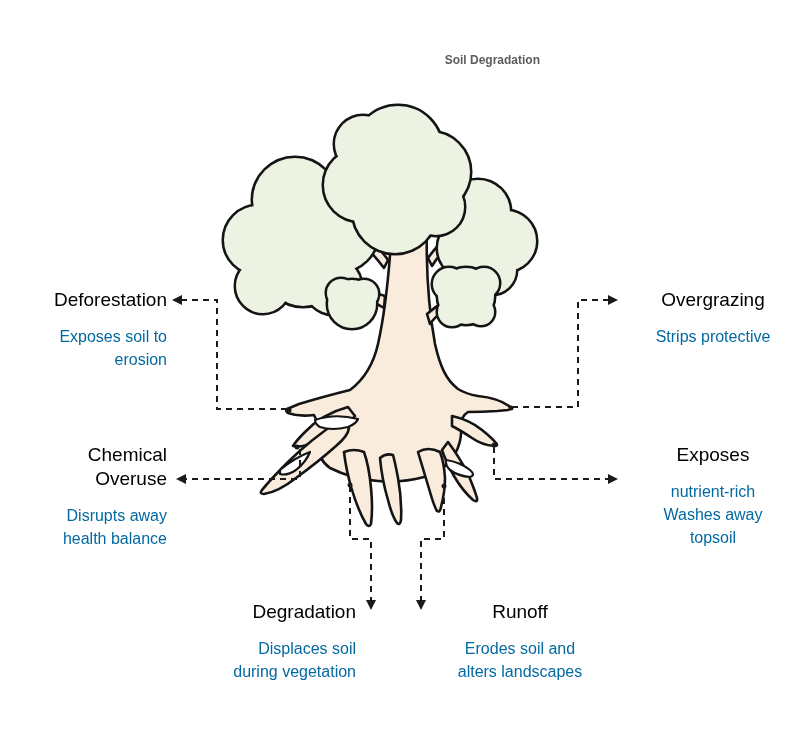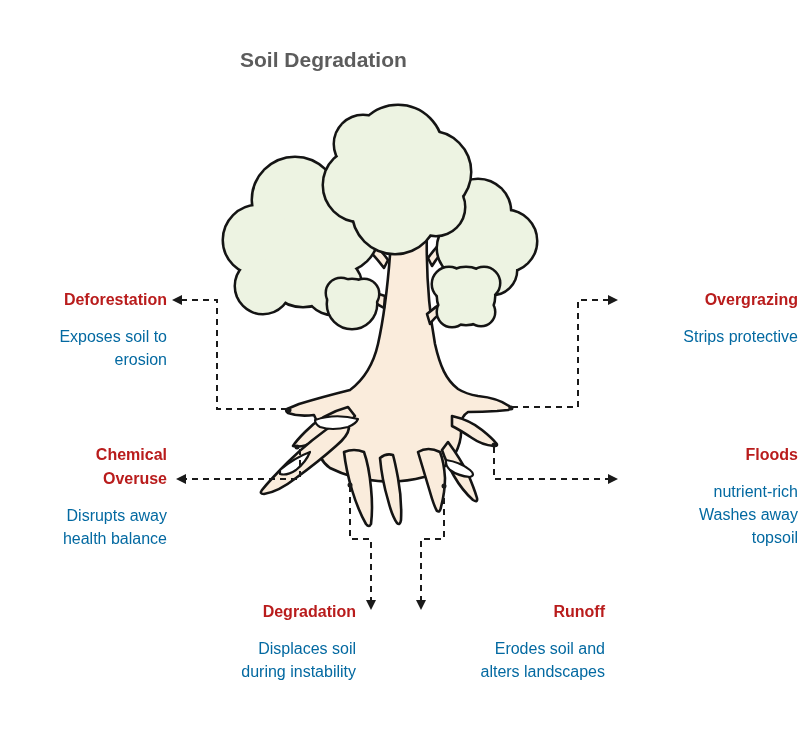--- a/index.html
+++ b/index.html
@@ -22,7 +22,7 @@
   
   .diagram-title {
     position:absolute; left:240px; top:49px; width:300px;
-    text-align:left; font-size:21px; font-weight:bold; color:#5c5c5c; line-height:22px;
+    text-align:right; font-size:12px; font-weight:bold; color:#5c5c5c; line-height:22px;
   }
   .label-block { position:absolute; }
   .label-block.align-right { text-align:right; }

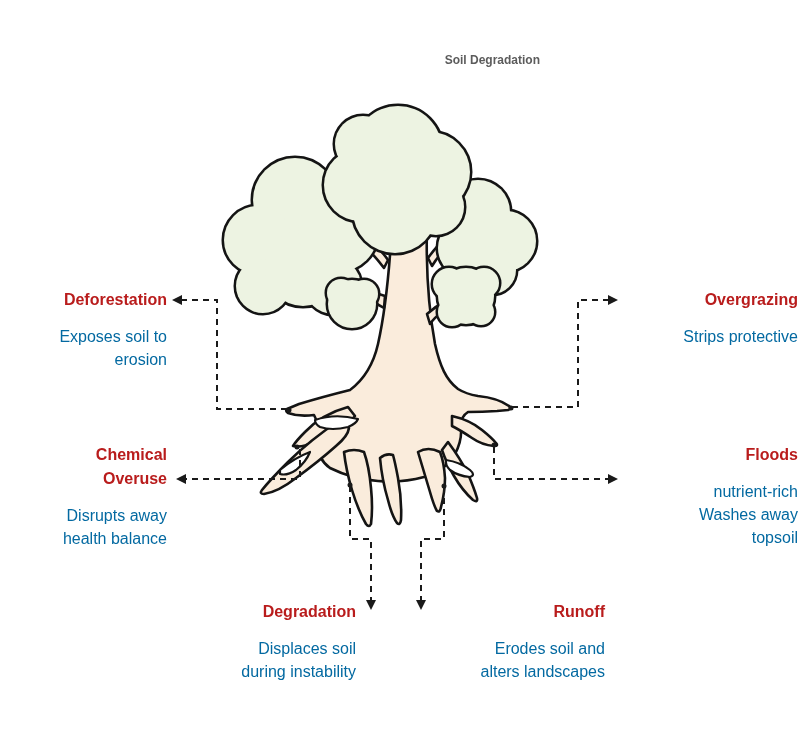--- a/index.html
+++ b/index.html
@@ -27,7 +27,7 @@
   .label-block { position:absolute; }
   .label-block.align-right { text-align:right; }
   .label-block.align-left  { text-align:right; }
-  .lbl-title { font-size:16px; font-weight:bold; color:#b91c1c; line-height:24px; }
+  .lbl-title { font-size:19px; font-weight:normal; color:#000000; line-height:24px; }
   .lbl-desc  { font-size:16px; color:#0369a1; line-height:23px; margin-top:13px; }
 
   .pos-deforestation { left:7px;   top:288px; width:160px; }

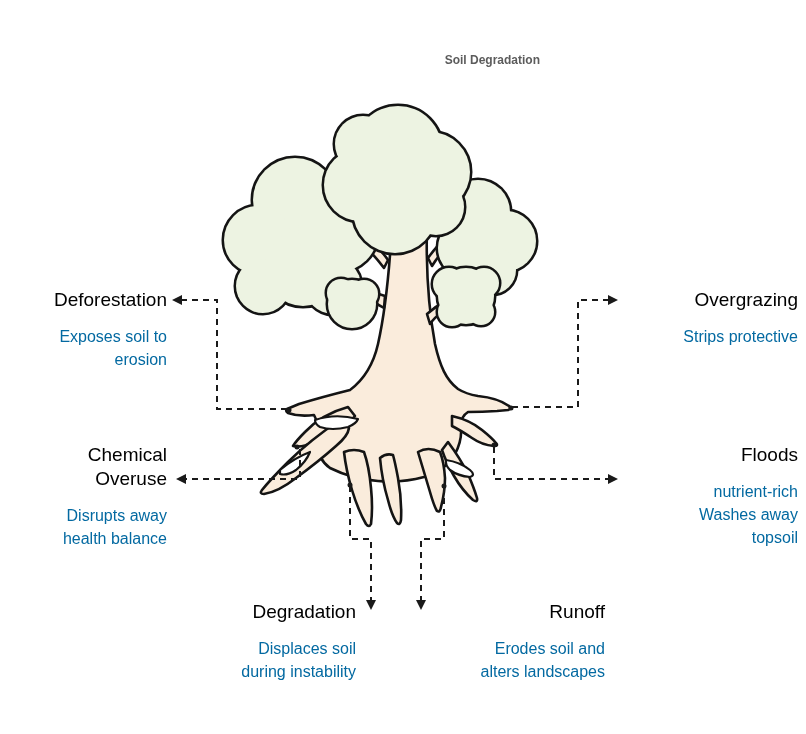--- a/index.html
+++ b/index.html
@@ -26,7 +26,7 @@
   }
   .label-block { position:absolute; }
   .label-block.align-right { text-align:right; }
-  .label-block.align-left  { text-align:right; }
+  .label-block.align-left  { text-align:center; }
   .lbl-title { font-size:19px; font-weight:normal; color:#000000; line-height:24px; }
   .lbl-desc  { font-size:16px; color:#0369a1; line-height:23px; margin-top:13px; }
 

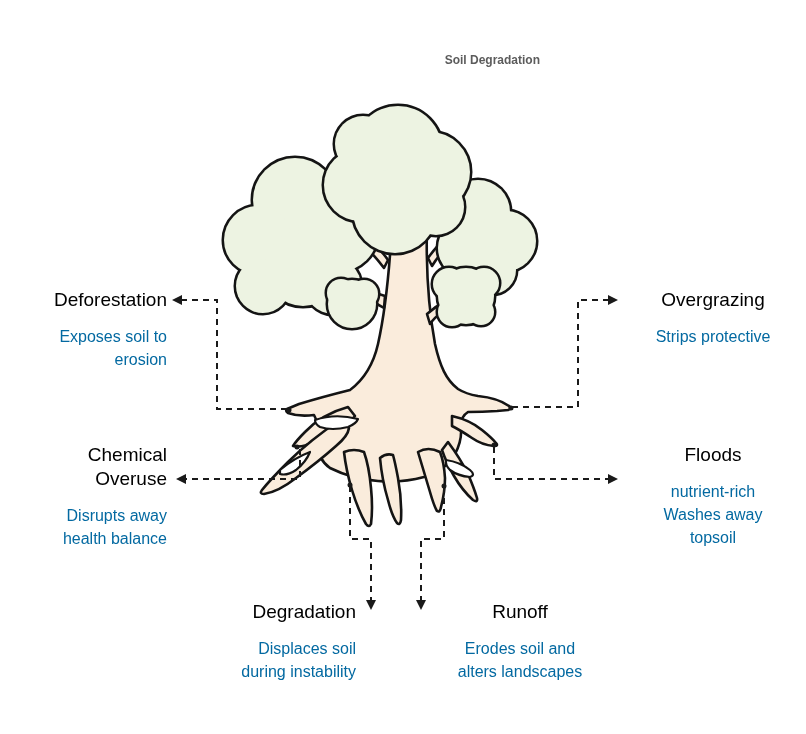--- a/index.html
+++ b/index.html
@@ -187,7 +187,7 @@
 
   <div class="label-block align-left pos-rainwater">
     <div class="lbl-title">
-      <div>Floods</div>
+      <div>Exposes</div>
     </div>
     <div class="lbl-desc">
       <div>nutrient-rich</div>

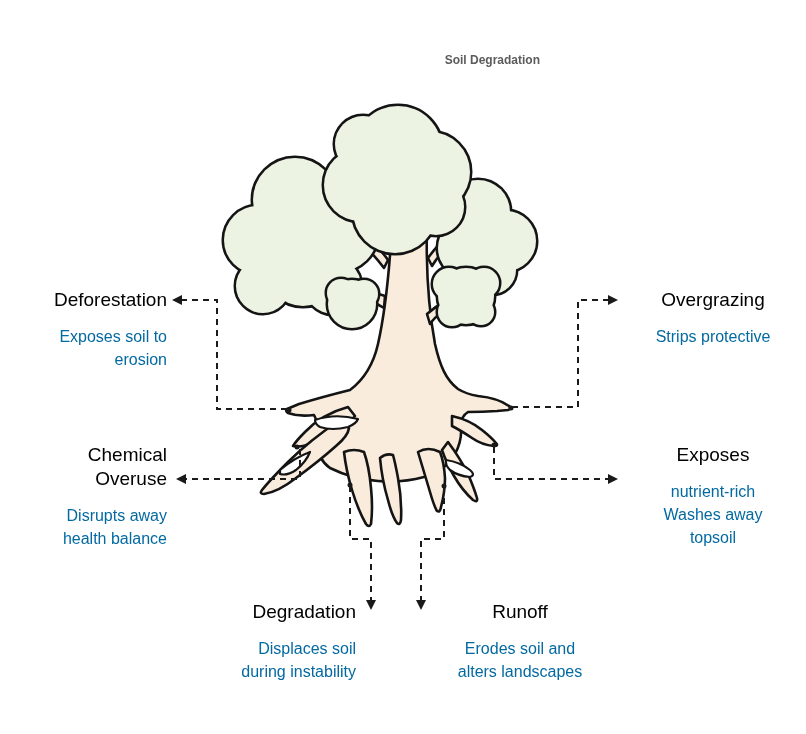--- a/index.html
+++ b/index.html
@@ -202,7 +202,7 @@
     </div>
     <div class="lbl-desc">
       <div>Displaces soil</div>
-      <div>during instability</div>
+      <div>during vegetation</div>
     </div>
   </div>
 

